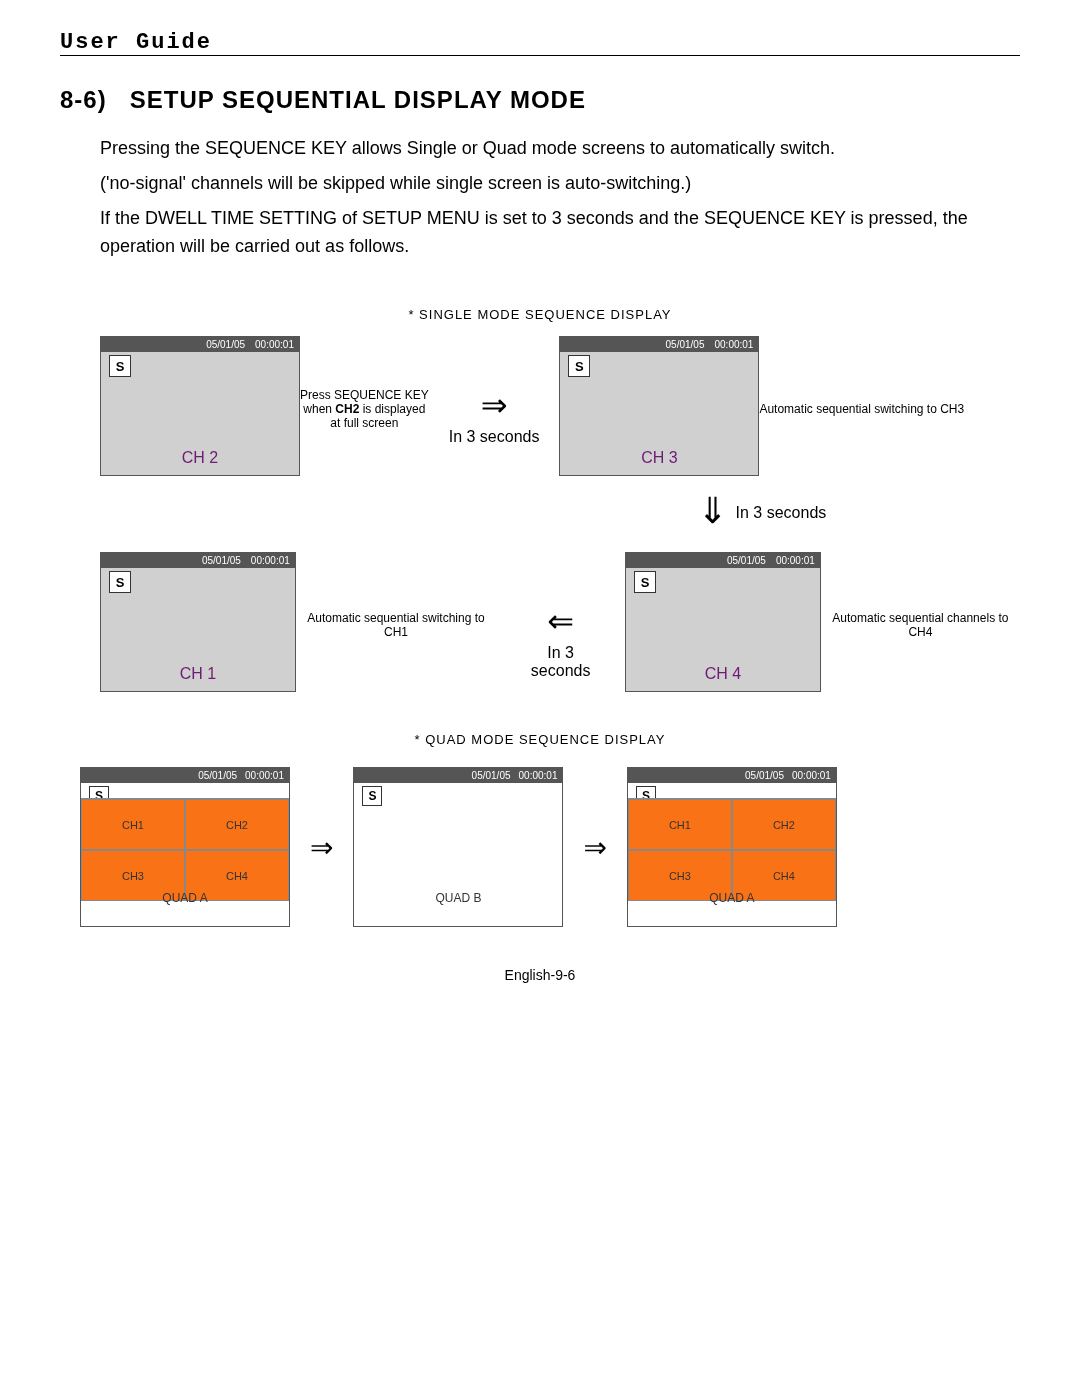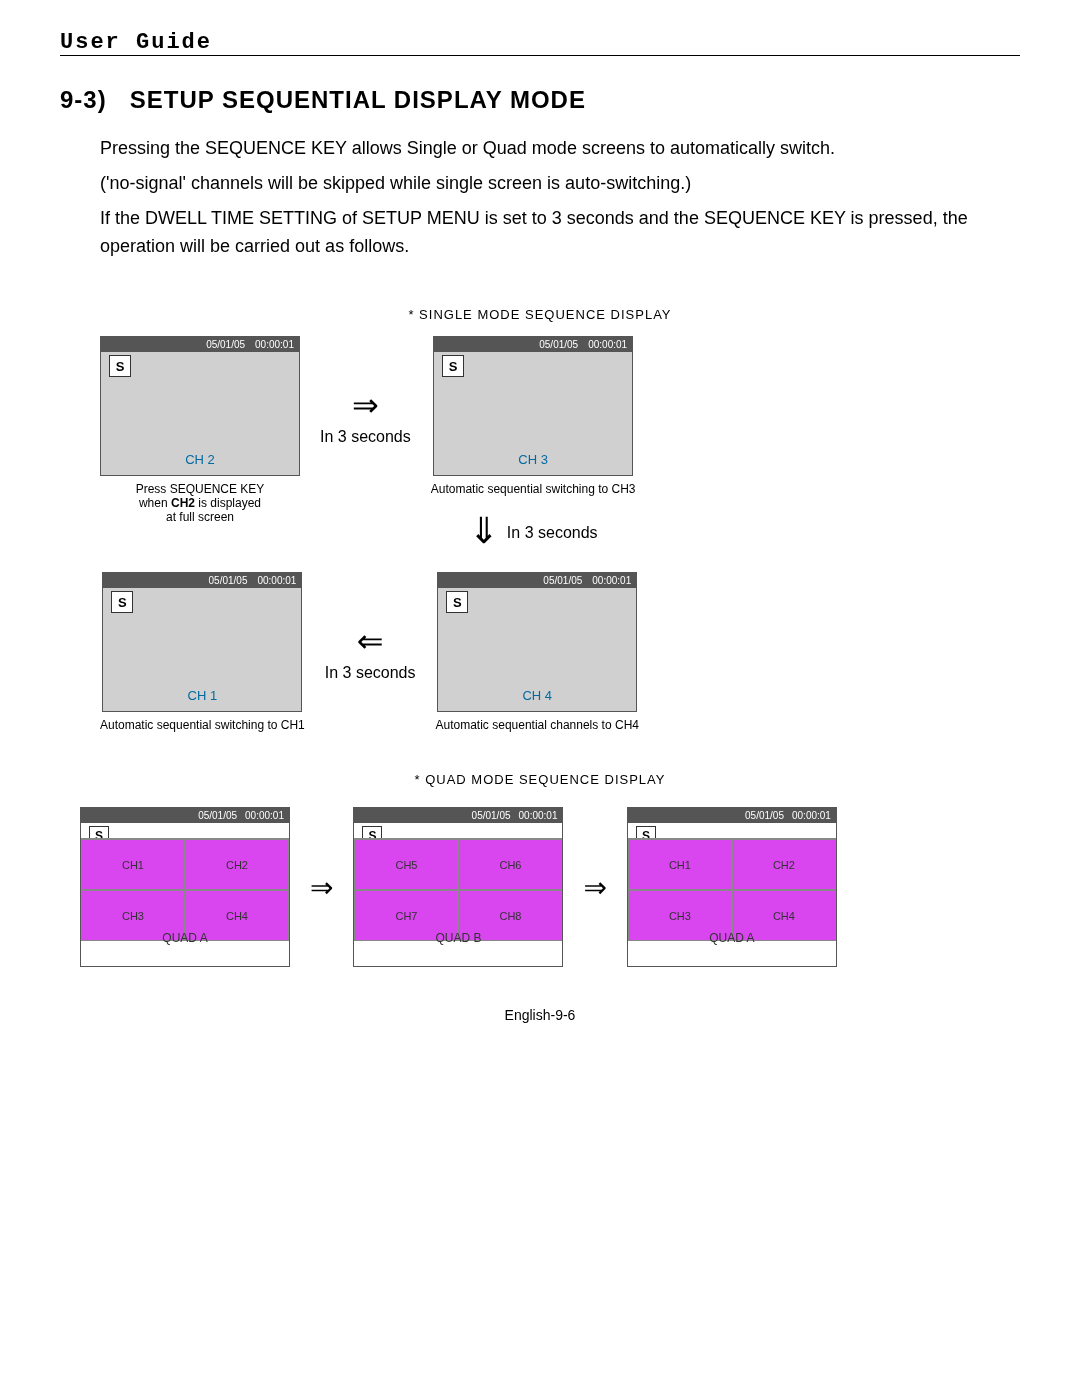--- a/index.html
+++ b/index.html
@@ -226,7 +226,7 @@
 <div class="user-guide-title">User Guide</div>
 
 <div class="section-title">
-  <span>9-3)</span>
+  <span>8-6)</span>
   &nbsp;
   <span>SETUP SEQUENTIAL DISPLAY MODE</span>
 </div>

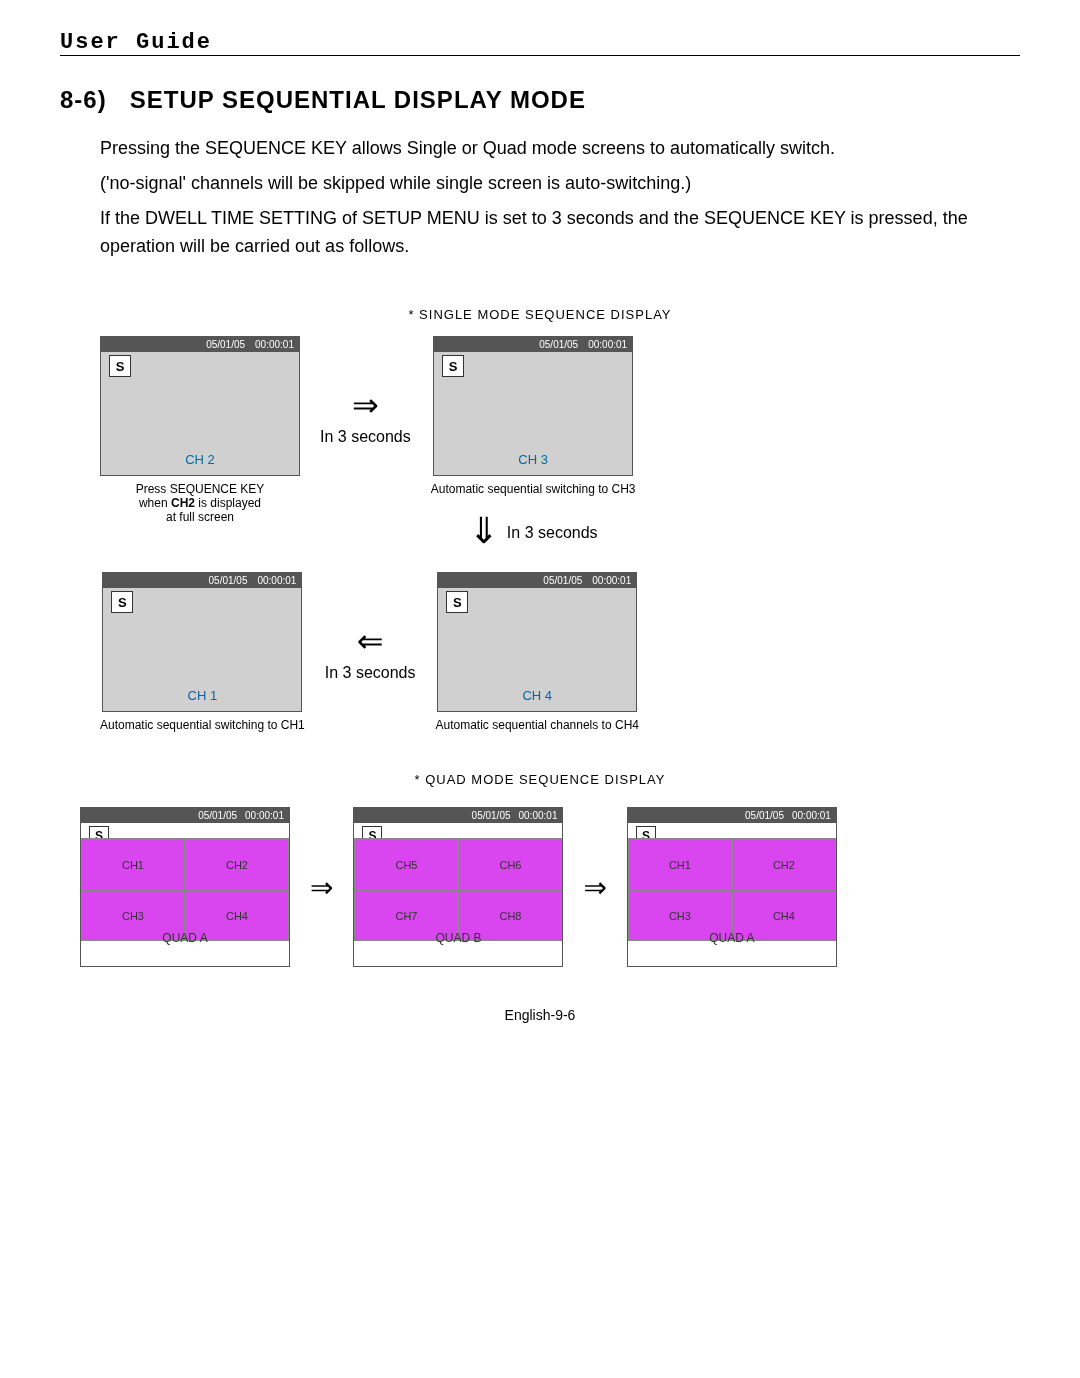--- a/index.html
+++ b/index.html
@@ -91,7 +91,7 @@
 
     .sequence-item {
       display: flex;
-      flex-direction: column;
+      flex-direction: row;
       align-items: center;
     }
 

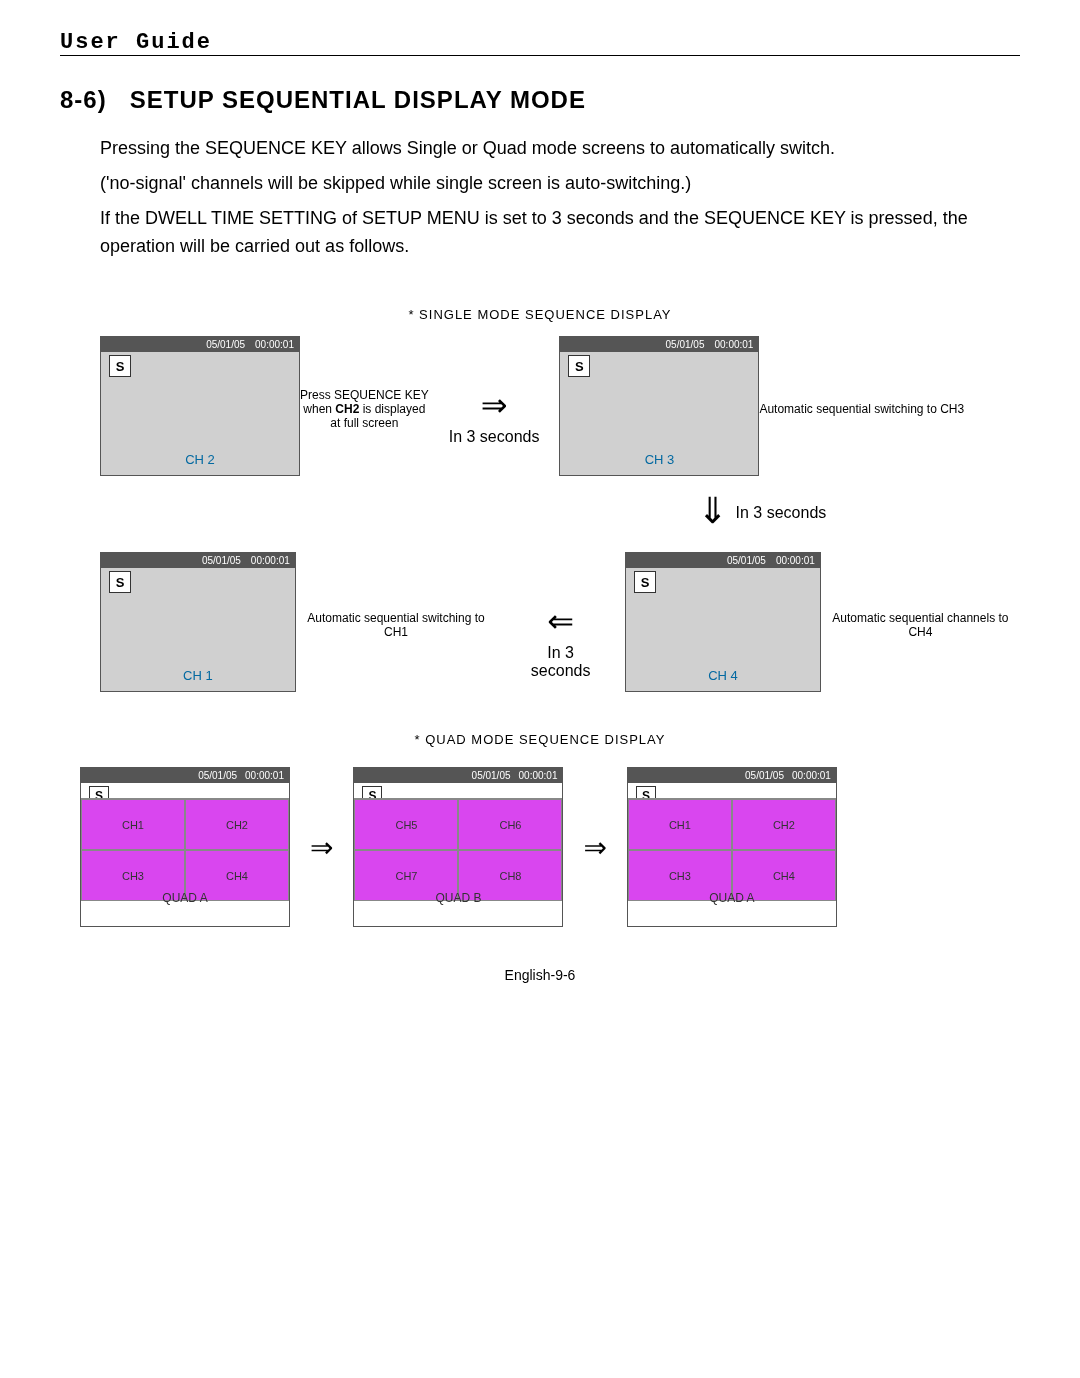--- a/index.html
+++ b/index.html
@@ -85,8 +85,8 @@
       bottom: 8px;
       left: 50%;
       transform: translateX(-50%);
-      font-size: 13px;
-      color: #0369a1;
+      font-size: 16px;
+      color: #701a75;
     }
 
     .sequence-item {

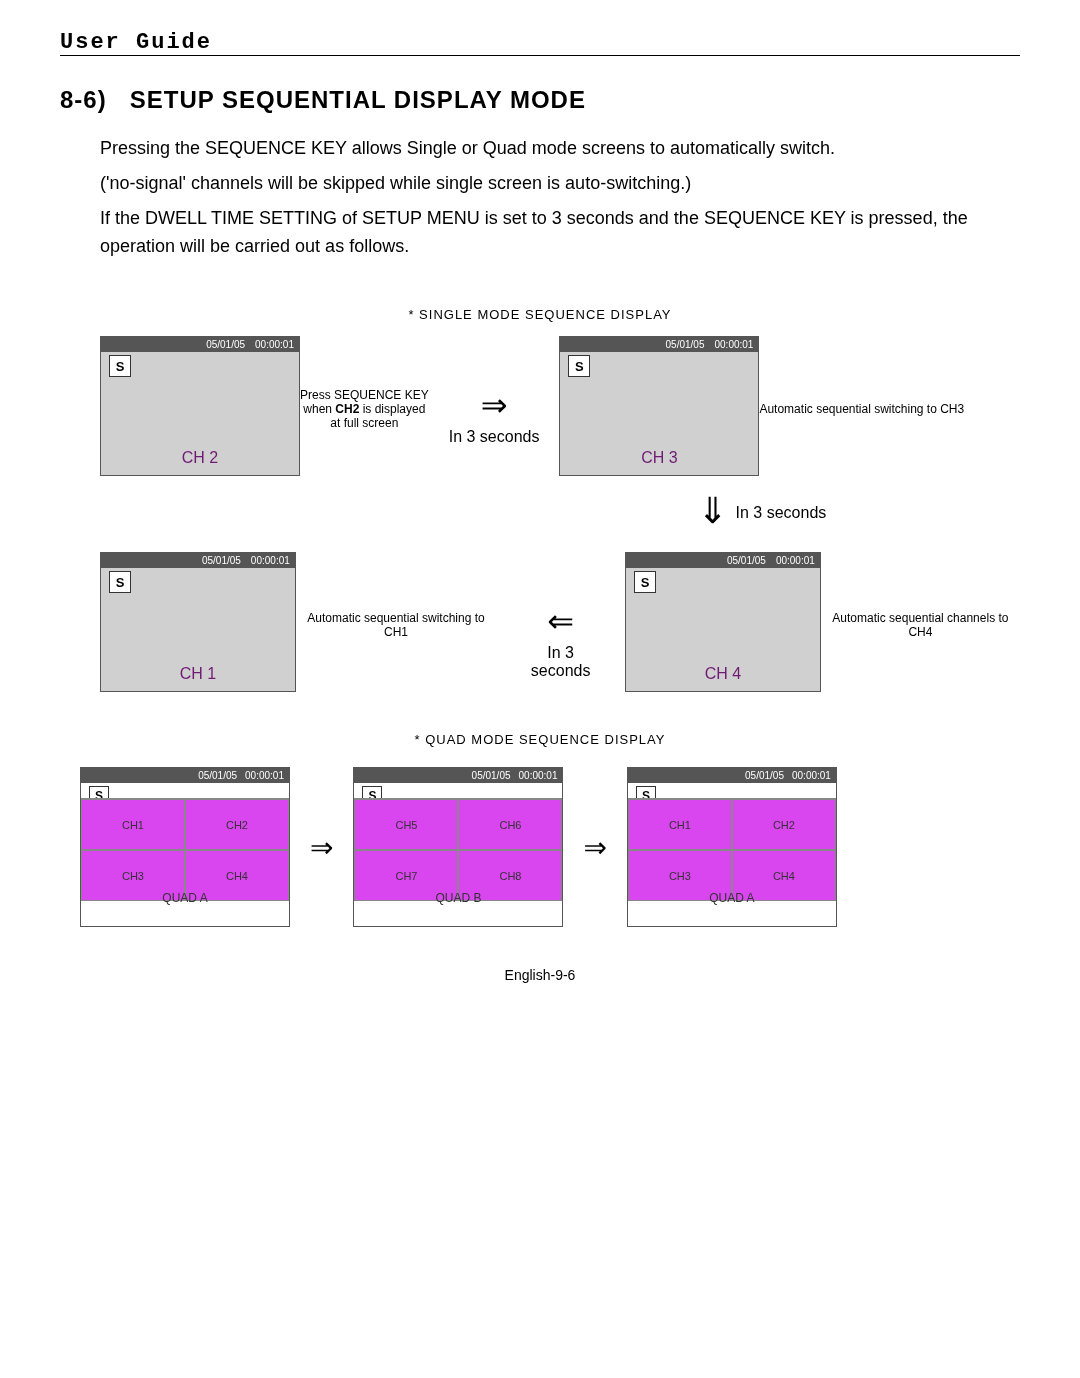--- a/index.html
+++ b/index.html
@@ -192,7 +192,7 @@
       justify-content: center;
       font-size: 11px;
       color: #333;
-      background: #d946ef;
+      background: #f97316;
     }
 
     .quad-footer {

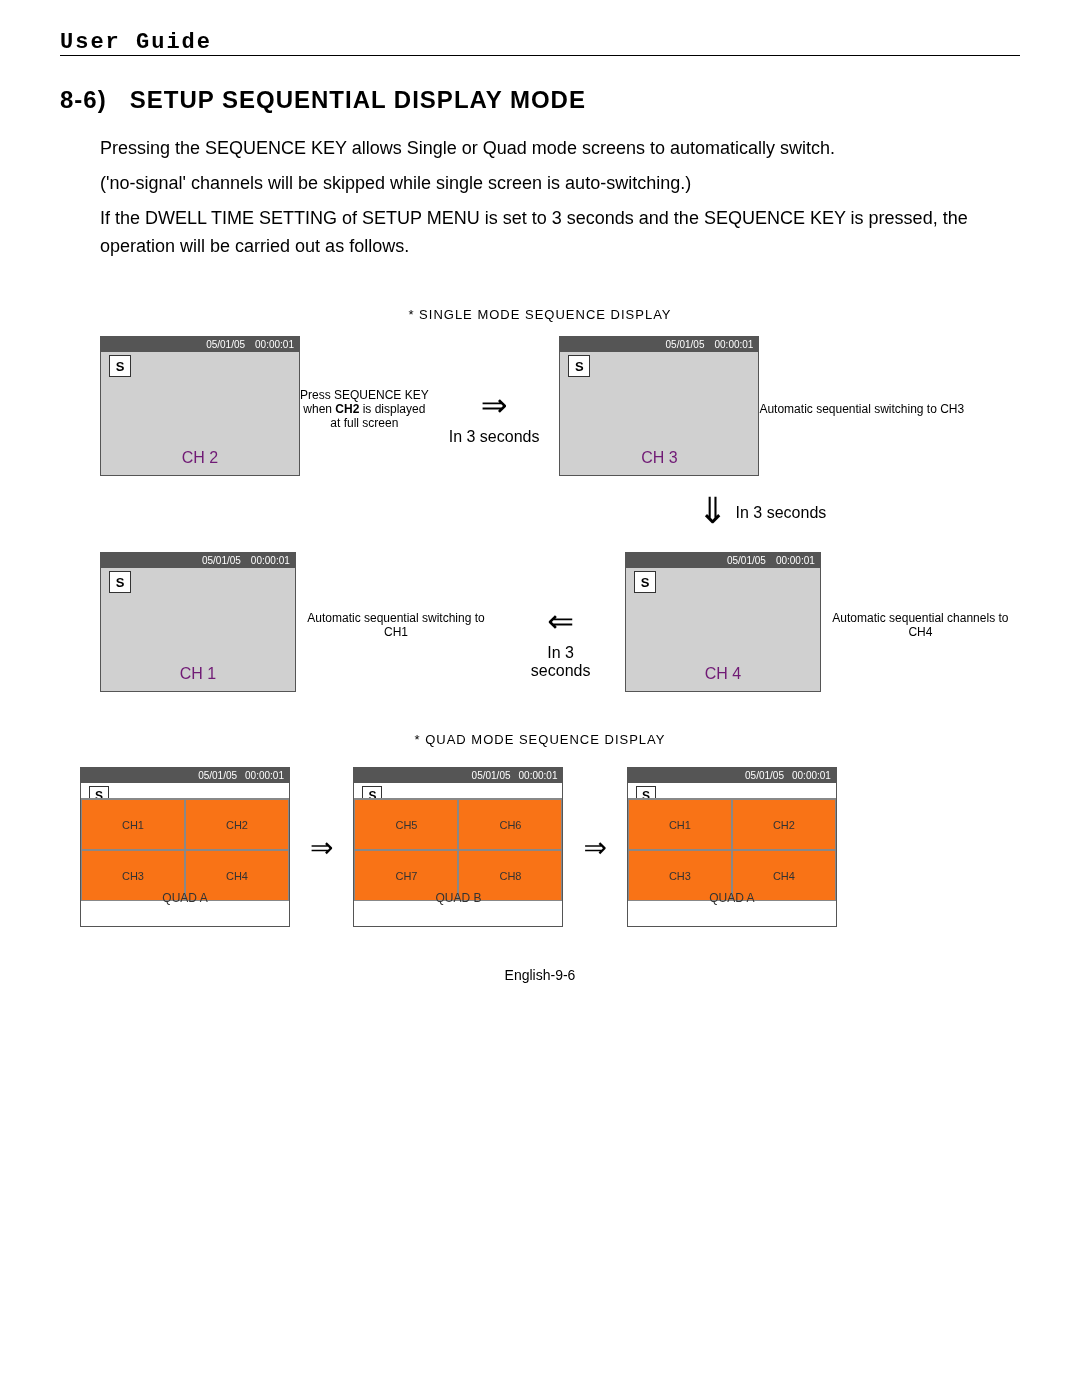--- a/index.html
+++ b/index.html
@@ -347,12 +347,6 @@
         <span>00:00:01</span>
       </div>
       <div class="quad-s-badge">S</div>
-      <div class="quad-grid">
-        <div class="quad-cell">CH5</div>
-        <div class="quad-cell">CH6</div>
-        <div class="quad-cell">CH7</div>
-        <div class="quad-cell">CH8</div>
-      </div>
       <div class="quad-footer">QUAD B</div>
     </div>
   </div>

